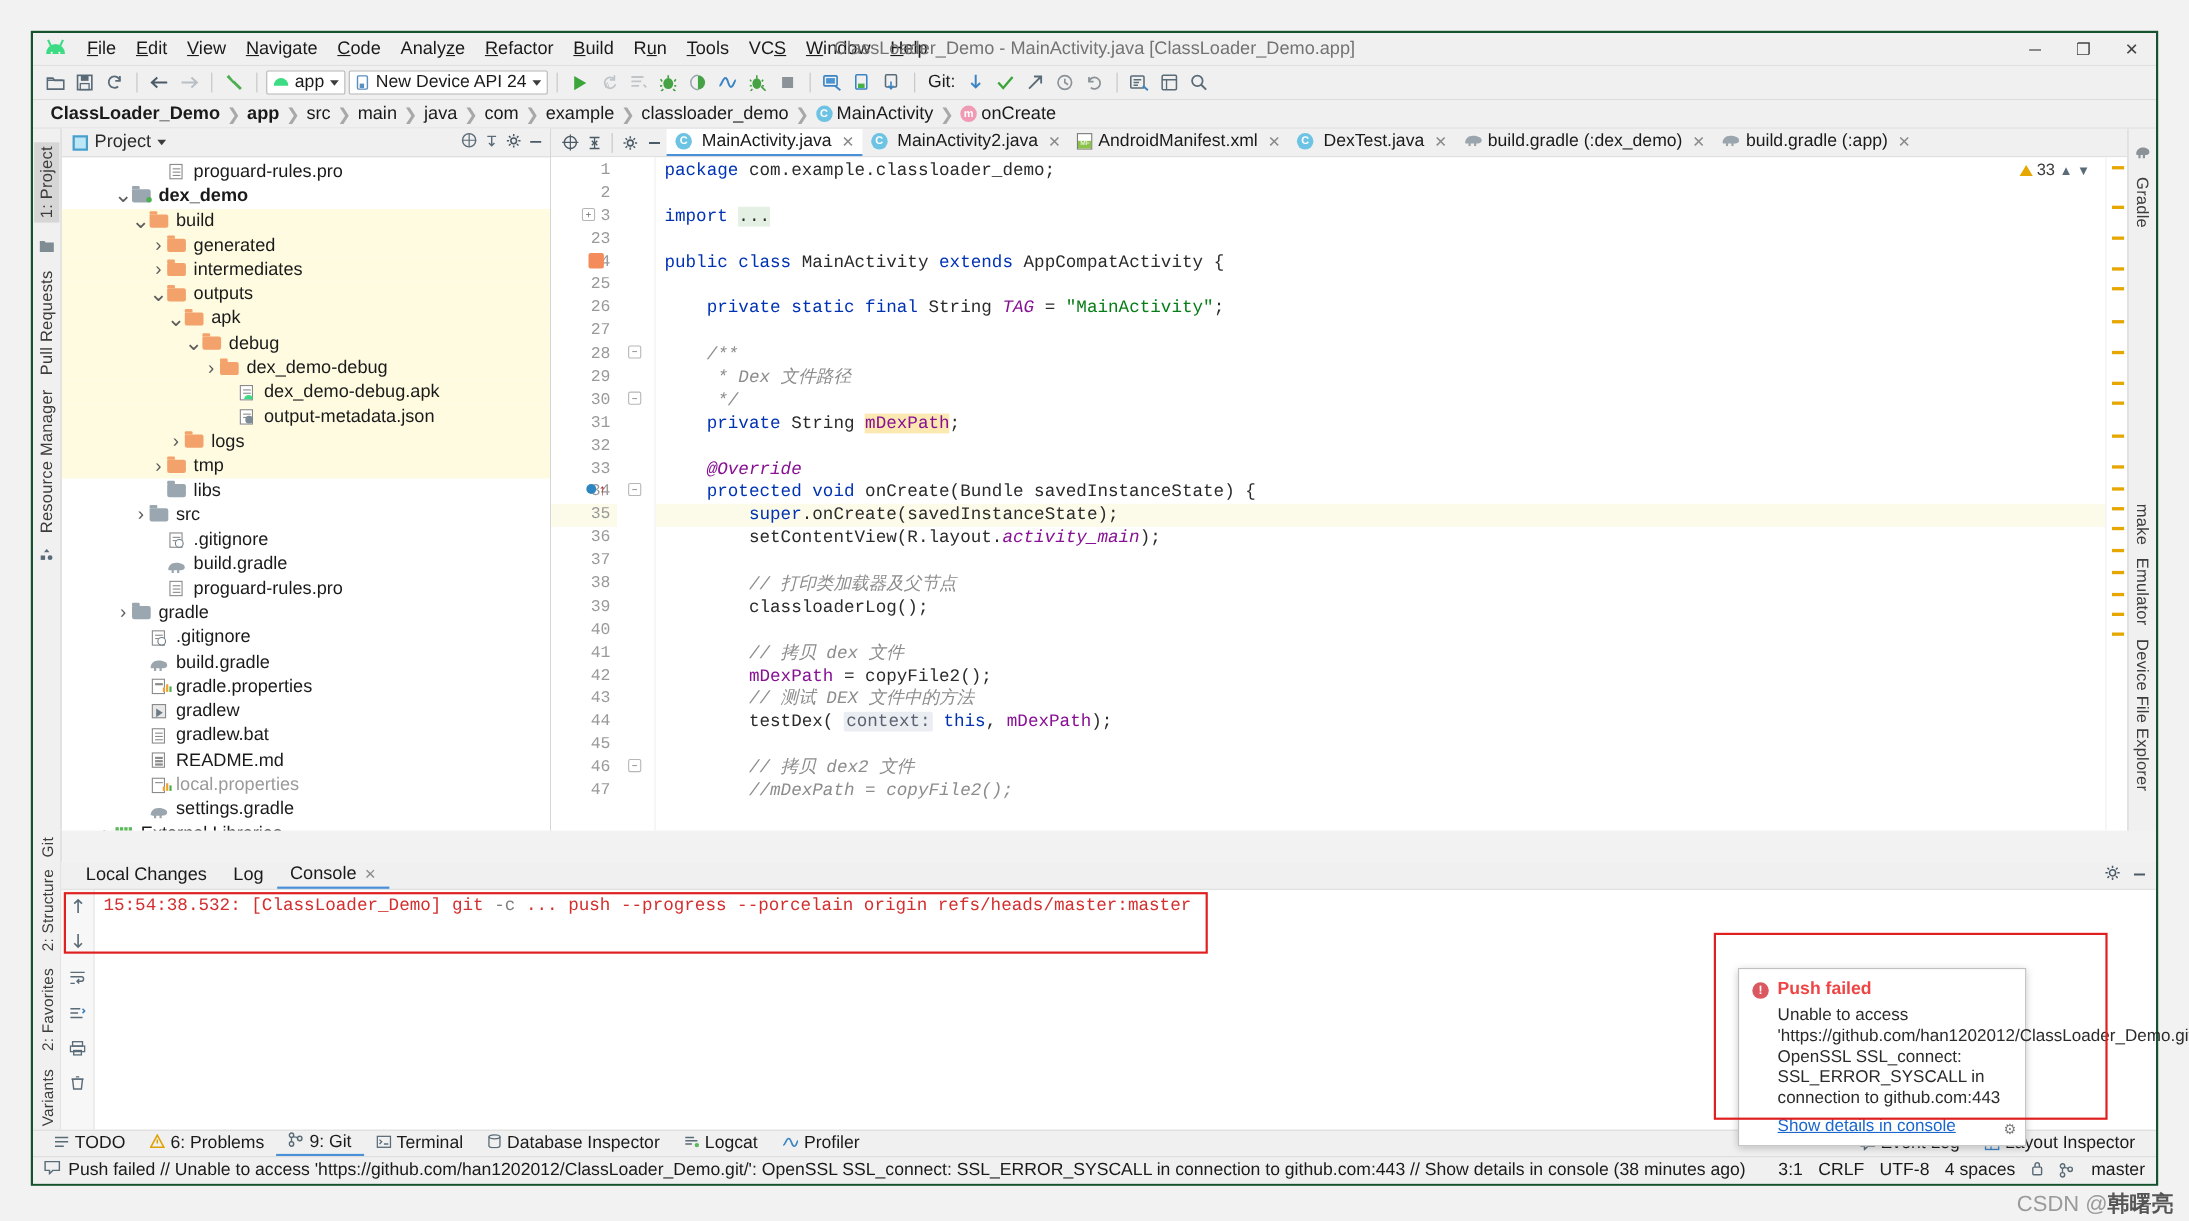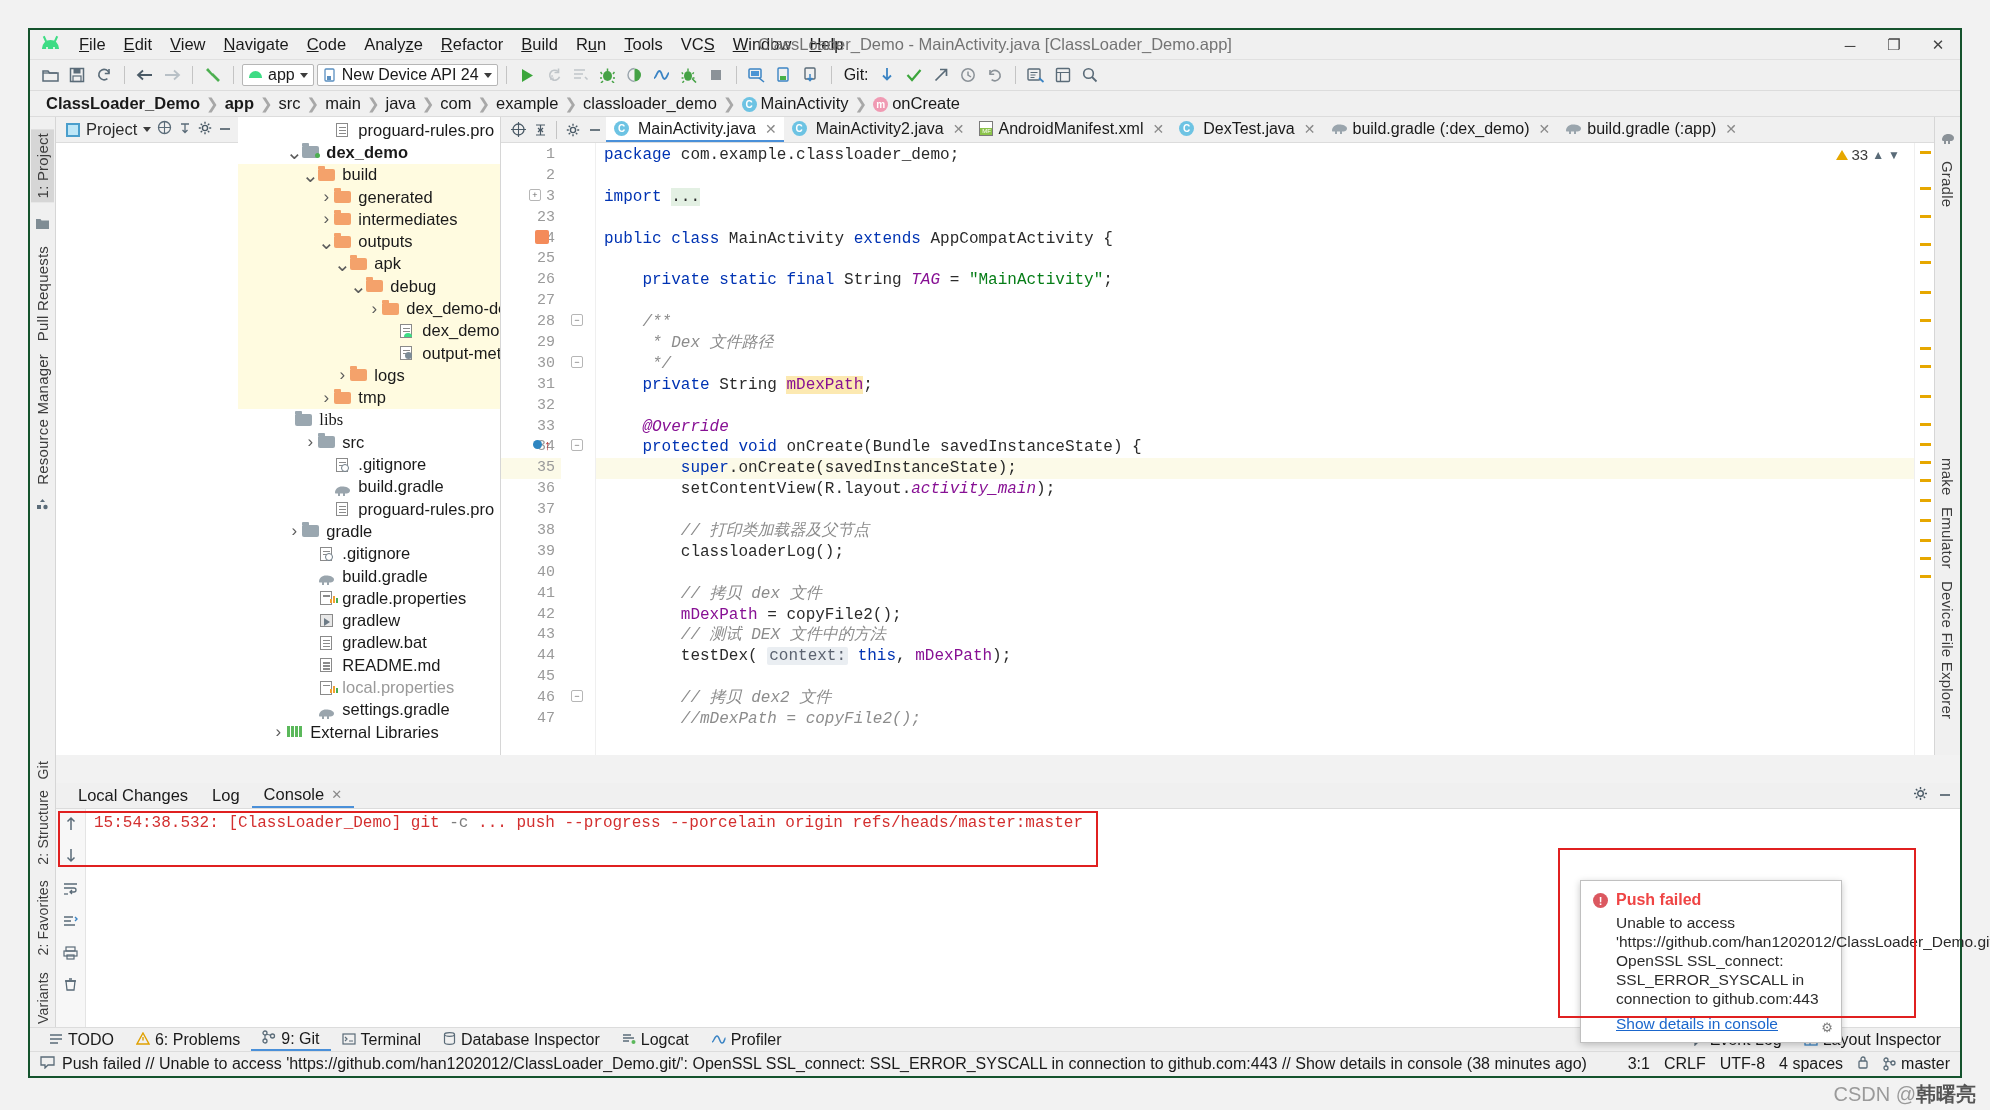--- a/index.html
+++ b/index.html
@@ -104,7 +104,7 @@
   .rail-spacer { flex:1 1 auto; }
   
   .projpanel {
-    width:445px; background:#fff; display:flex; flex-direction:row;
+    width:445px; background:#fff; display:flex; flex-direction:column;
     flex:0 0 445px; min-width:0; border-right:1px solid #d6d6d6;
   }
   .projhead {

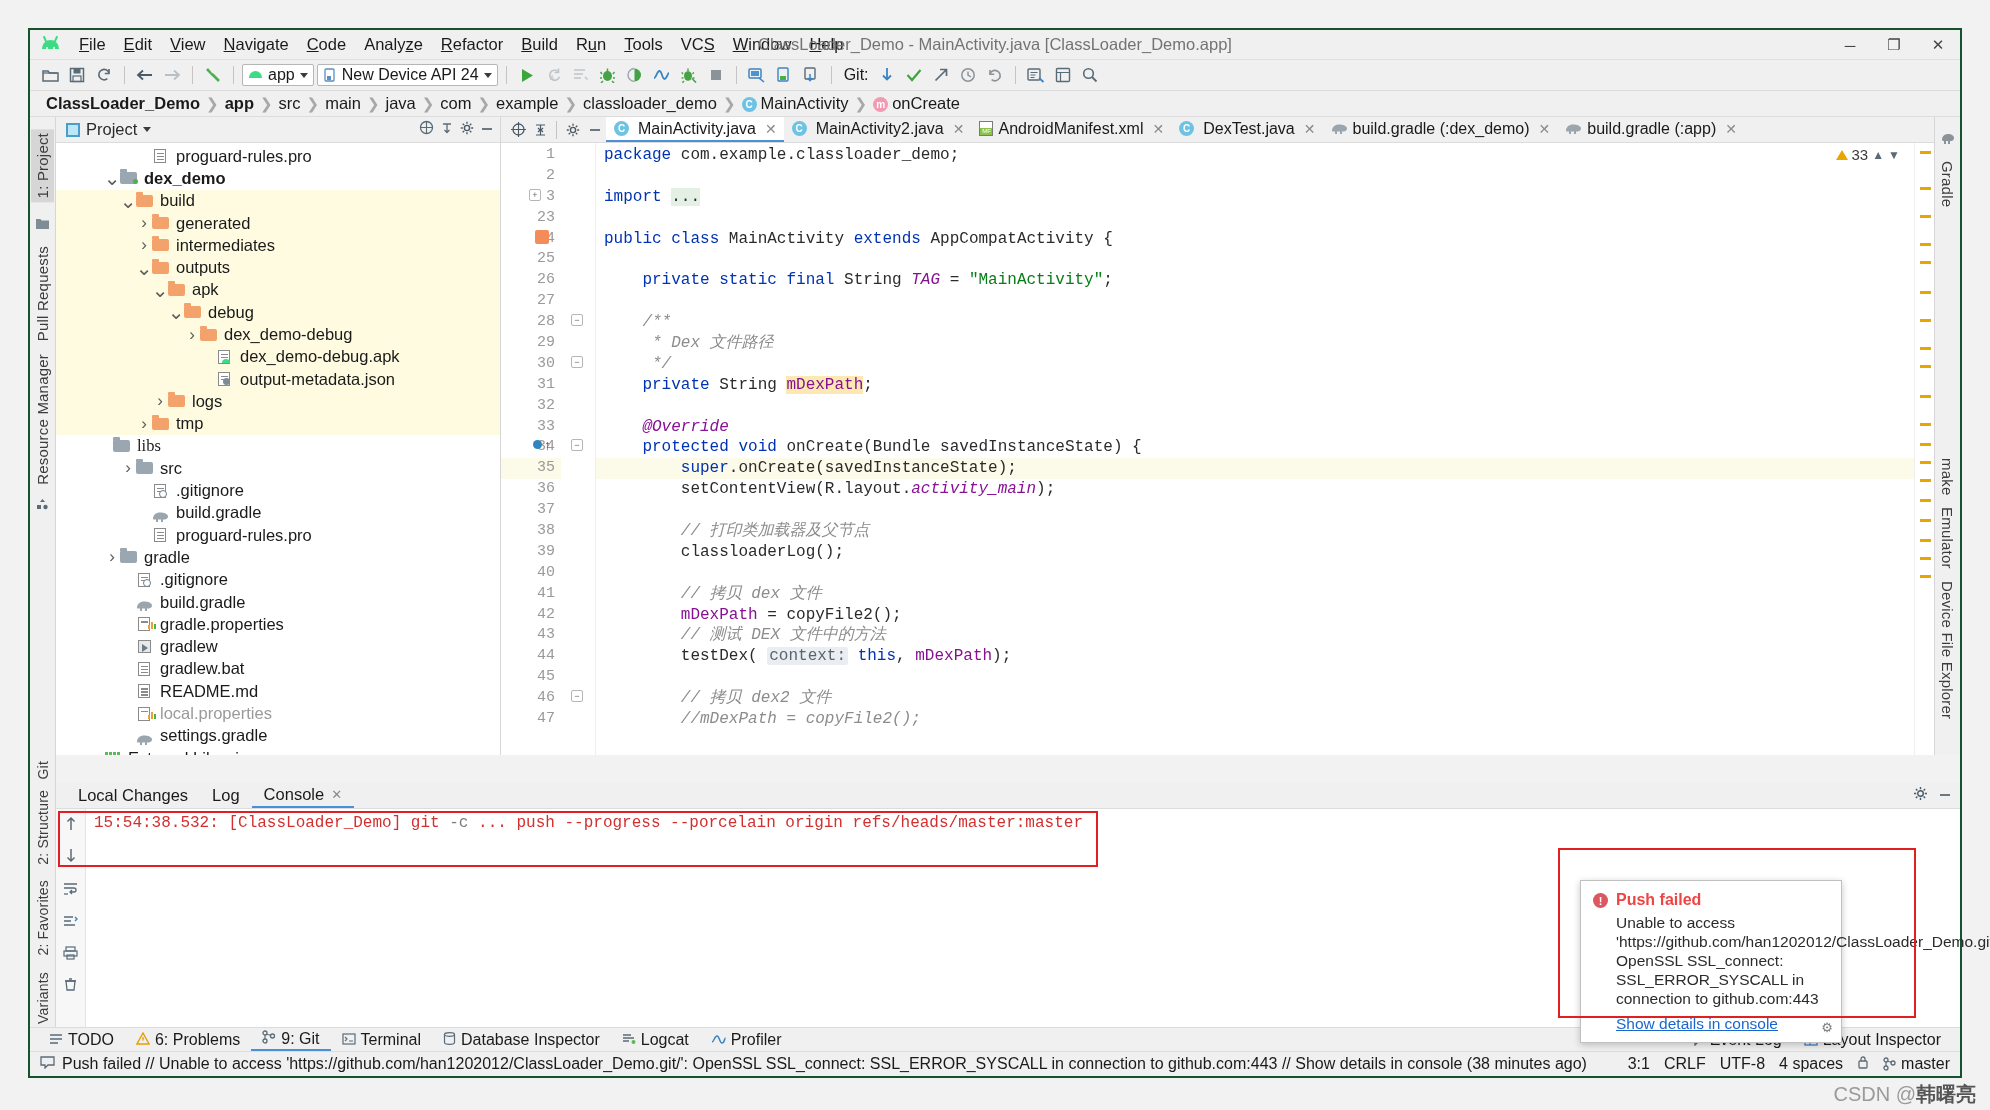--- a/index.html
+++ b/index.html
@@ -646,7 +646,7 @@
             </span>
             <span class="lbl">tmp</span>
           </div>
-          <div class="trow" style="padding-left: 41px; font-family: Liberation Serif, serif;">
+          <div class="trow" style="padding-left: 80px;">
             <span class="arrow none"></span>
             <span class="ficon">
               <span class="fold gray"></span>

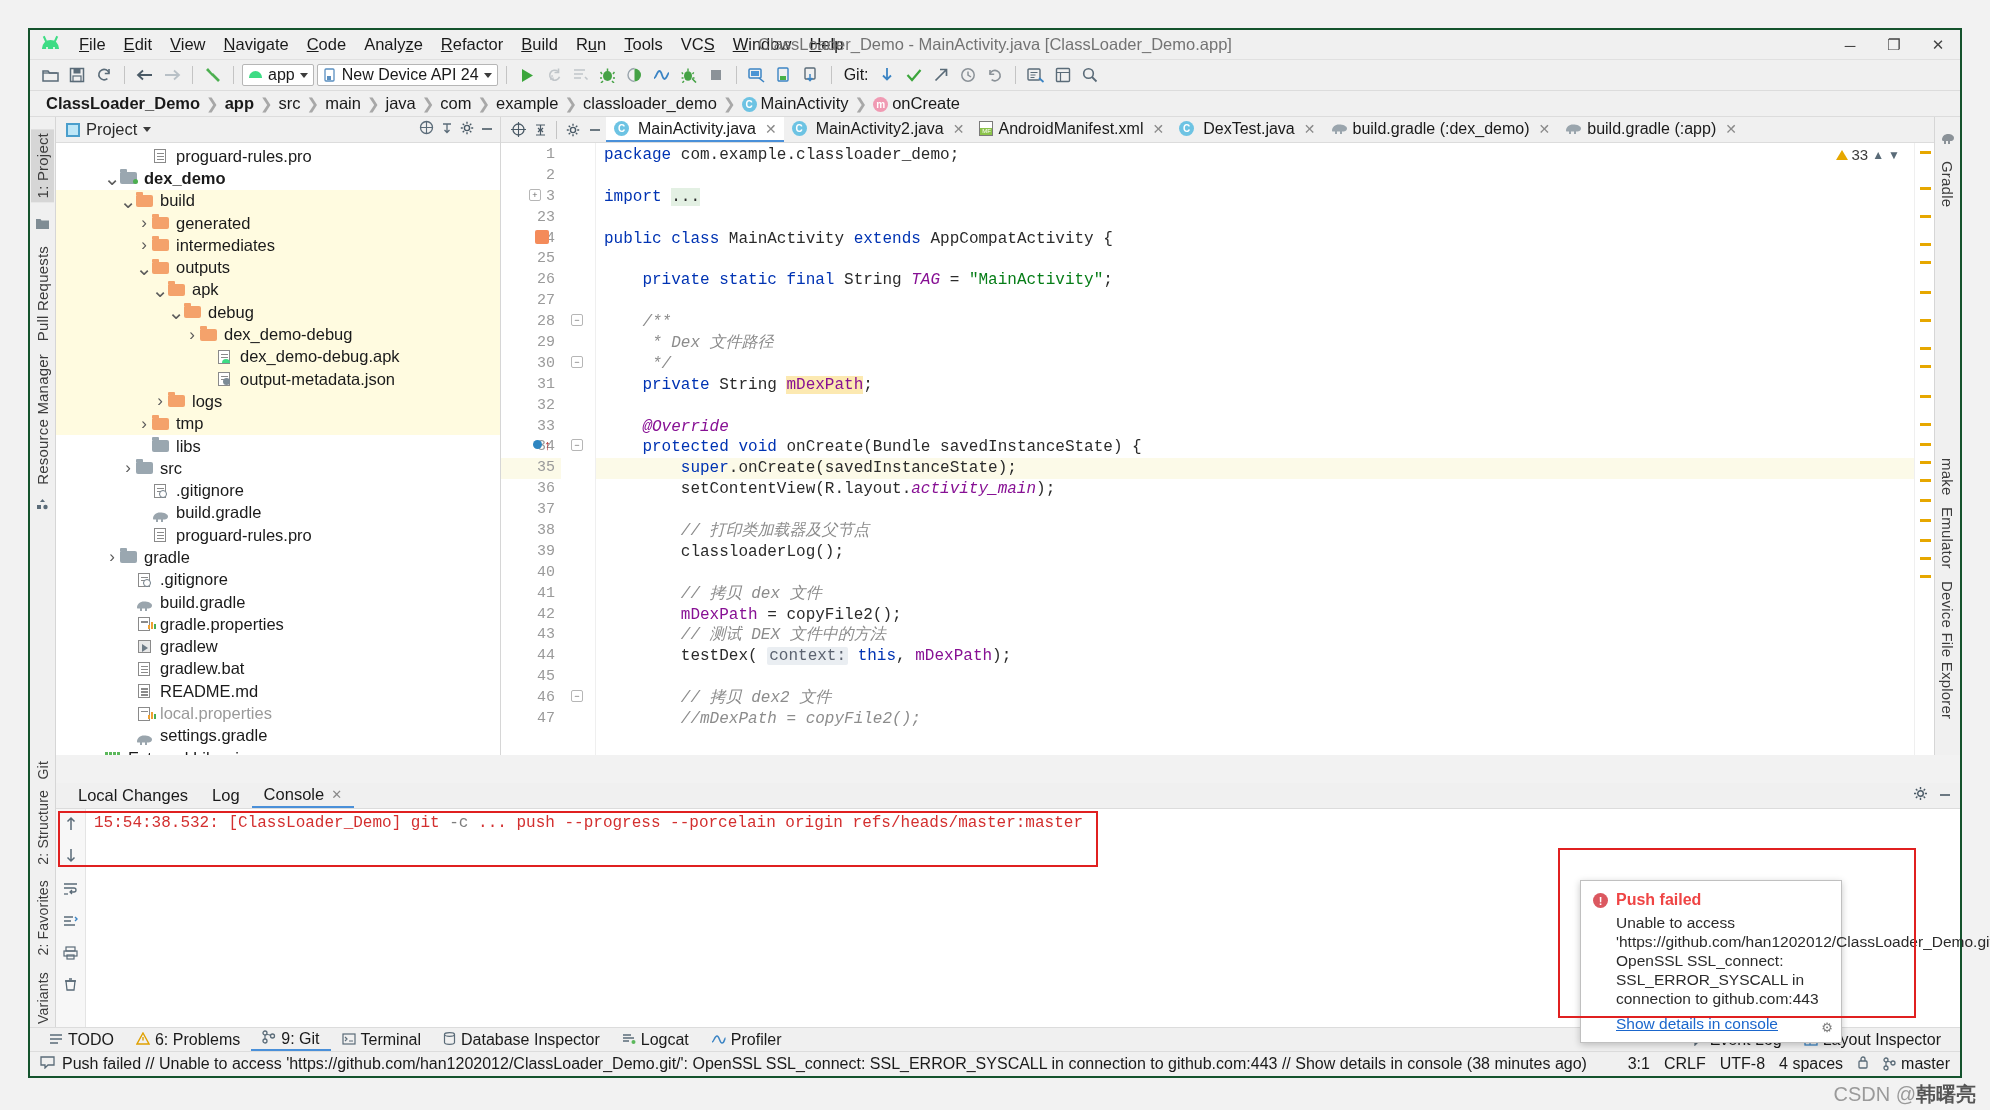--- a/index.html
+++ b/index.html
@@ -1181,7 +1181,7 @@
             <path d="M4 6V4a2 2 0 0 1 4 0v2" fill="none" stroke="#5a6b78" stroke-width="1.3"></path>
           </svg>
       </span>
-      <span style="display:flex;align-items:center;gap:5px;">
+      <span style="display:flex;align-items:center;gap:16px;">
         <svg width="13" height="14" viewBox="0 0 13 14">
             <circle cx="3" cy="3" r="2" fill="none" stroke="#5a6b78" stroke-width="1.3"></circle>
             <circle cx="3" cy="11" r="2" fill="none" stroke="#5a6b78" stroke-width="1.3"></circle>

